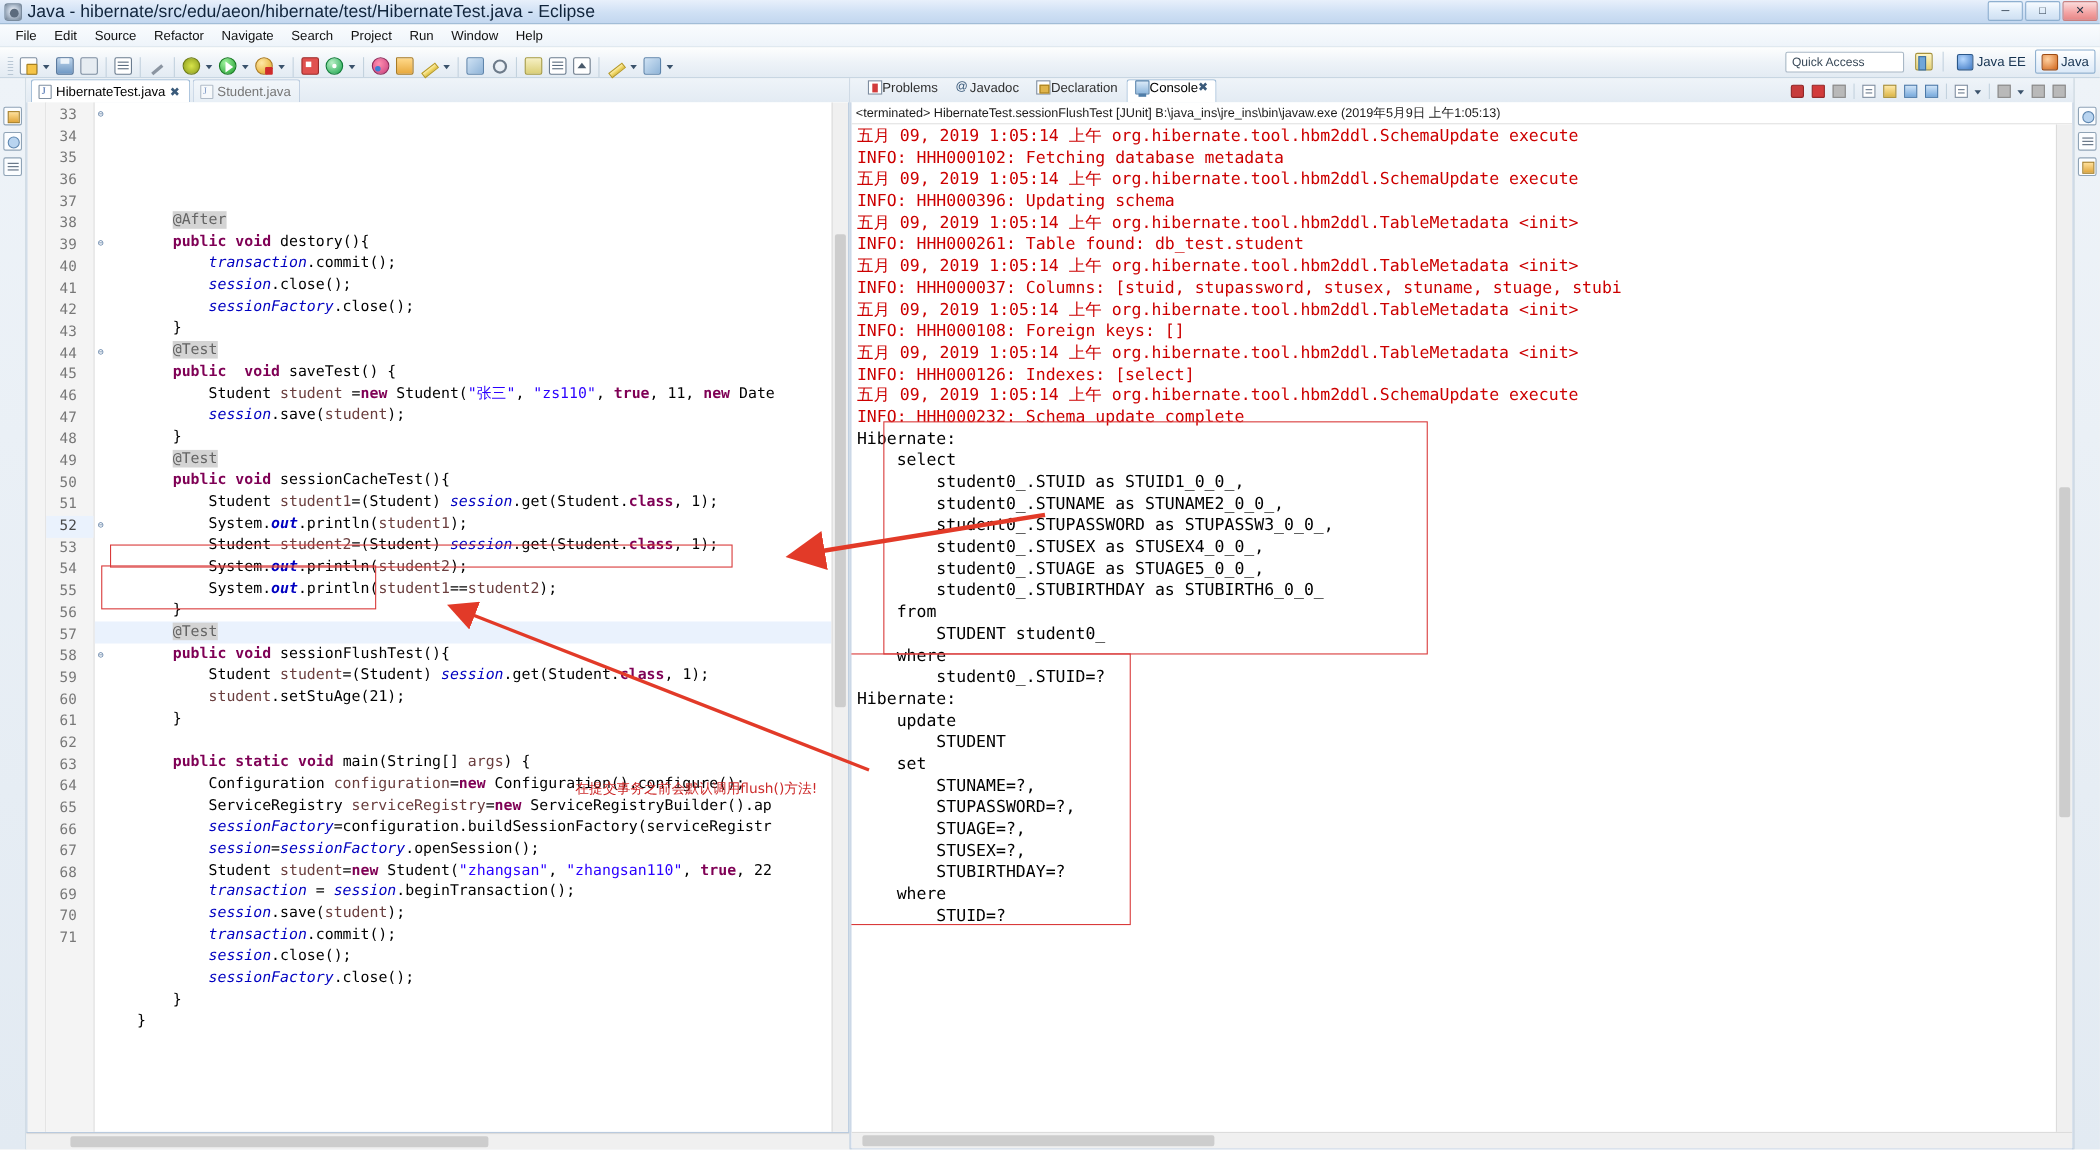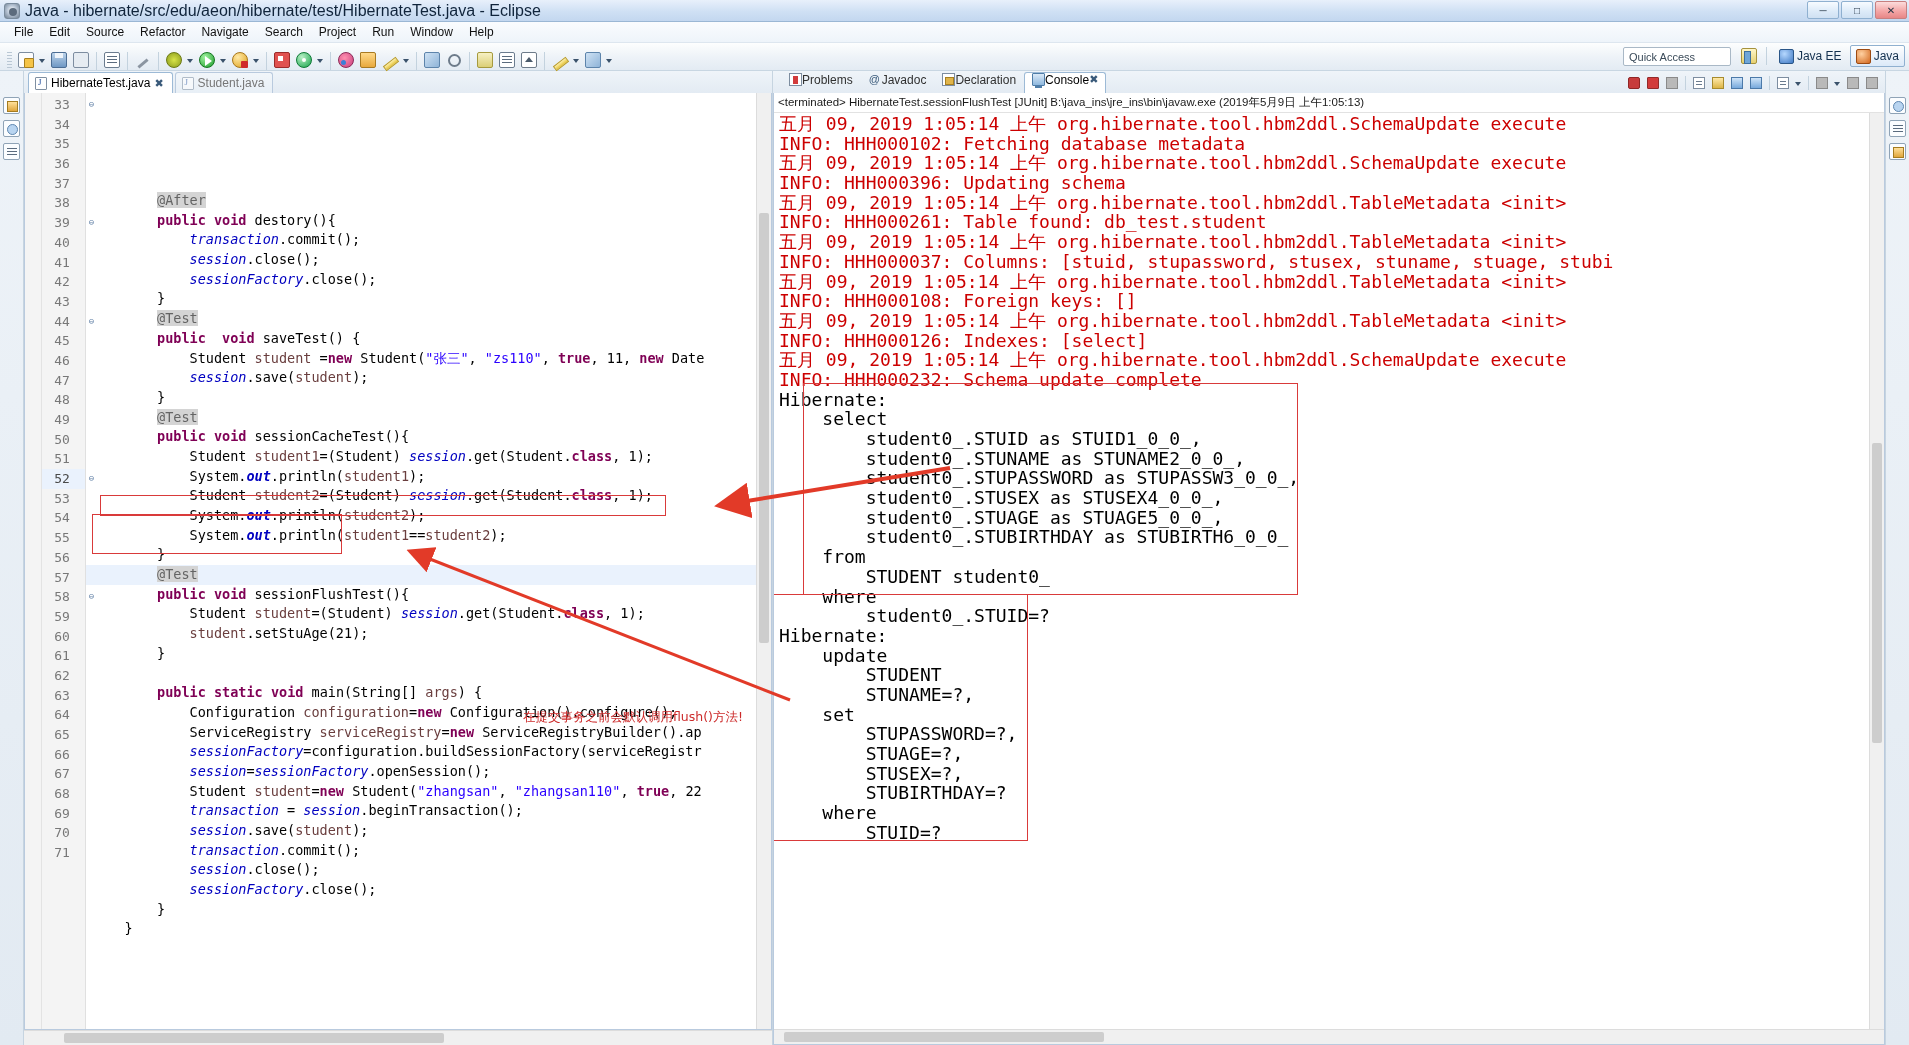--- a/index.html
+++ b/index.html
@@ -239,7 +239,7 @@
     font-family:"Liberation Sans", sans-serif; font-size:11.5px; color:#1a1a1a;
     padding:2px 4px; border-bottom:1px solid #e2e2e2; white-space:nowrap; overflow:hidden;
   }
-  #console-body{ flex:1; position:relative; overflow:hidden; font-family:"DejaVu Sans Mono", monospace; font-size:18px; padding:1px 0 0 5px;}
+  #console-body{ flex:1; position:relative; overflow:hidden; font-family:"DejaVu Sans Mono", monospace; font-size:15px; padding:1px 0 0 5px;}
   .conline{ height:19.7px; line-height:19.7px; white-space:pre; }
   .c-red{ color:#cc0000; }
   .c-black{ color:#000; }

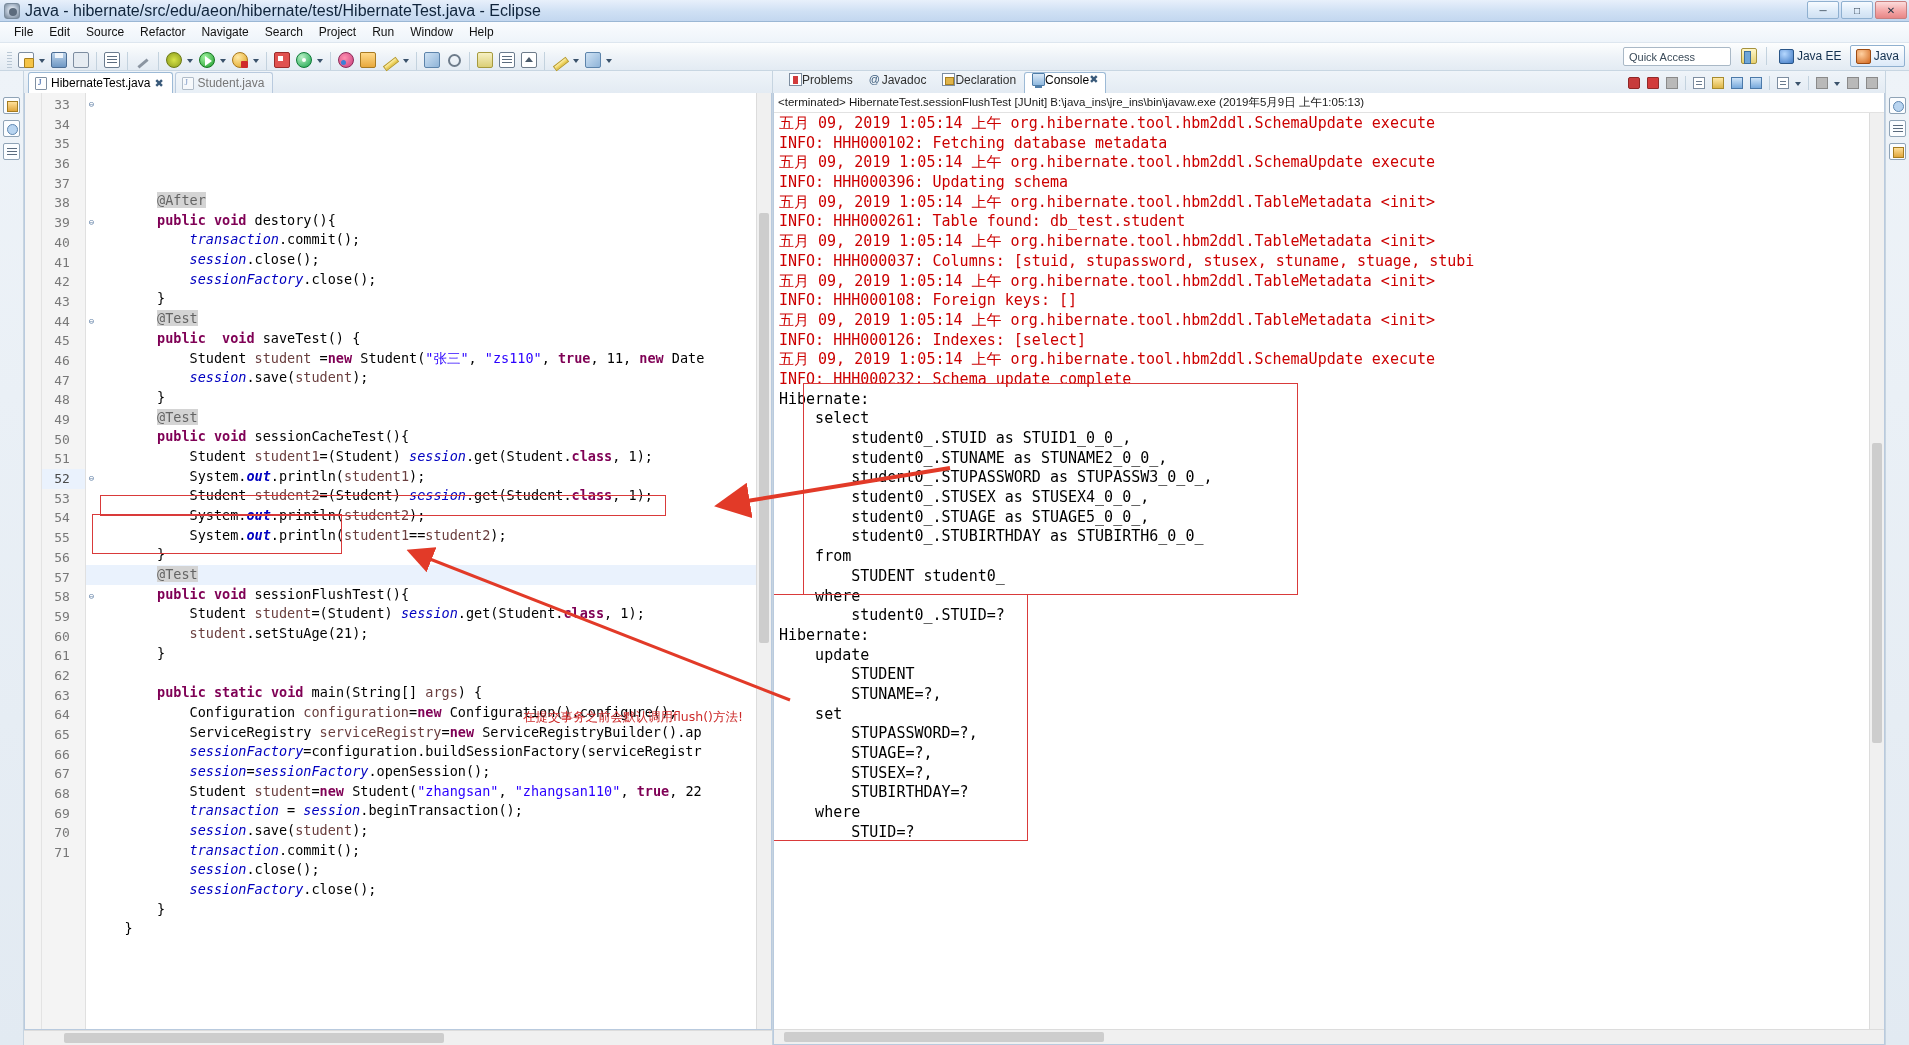--- a/index.html
+++ b/index.html
@@ -543,8 +543,8 @@
             <div class="conline c-black">Hibernate:</div>
             <div class="conline c-black">    update</div>
             <div class="conline c-black">        STUDENT</div>
+            <div class="conline c-black">    set</div>
             <div class="conline c-black">        STUNAME=?,</div>
-            <div class="conline c-black">    set</div>
             <div class="conline c-black">        STUPASSWORD=?,</div>
             <div class="conline c-black">        STUAGE=?,</div>
             <div class="conline c-black">        STUSEX=?,</div>

